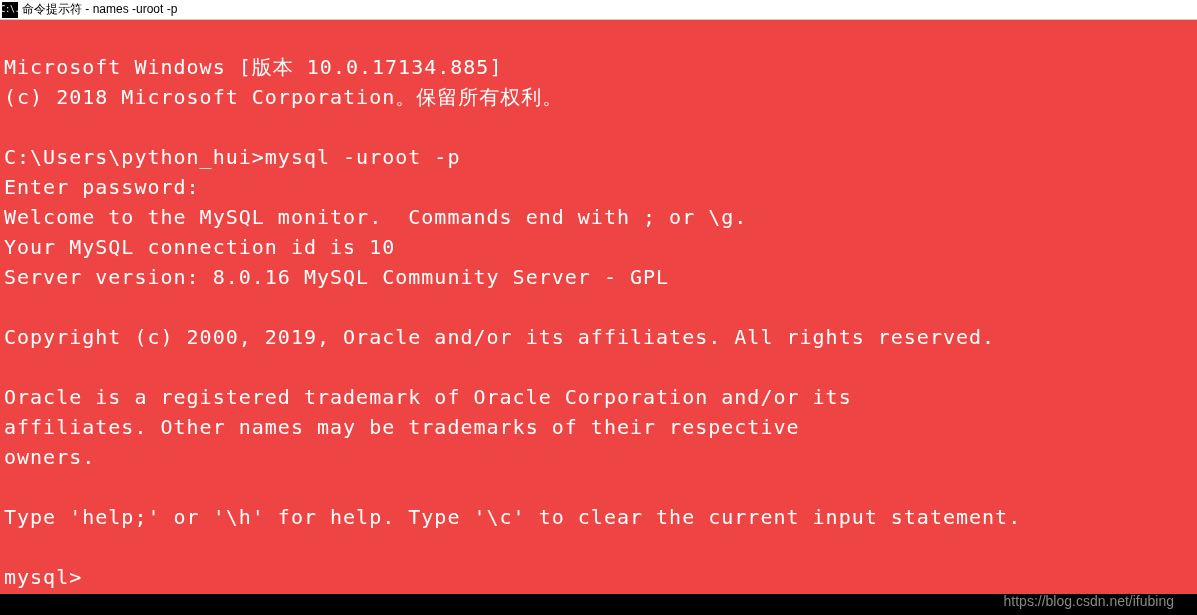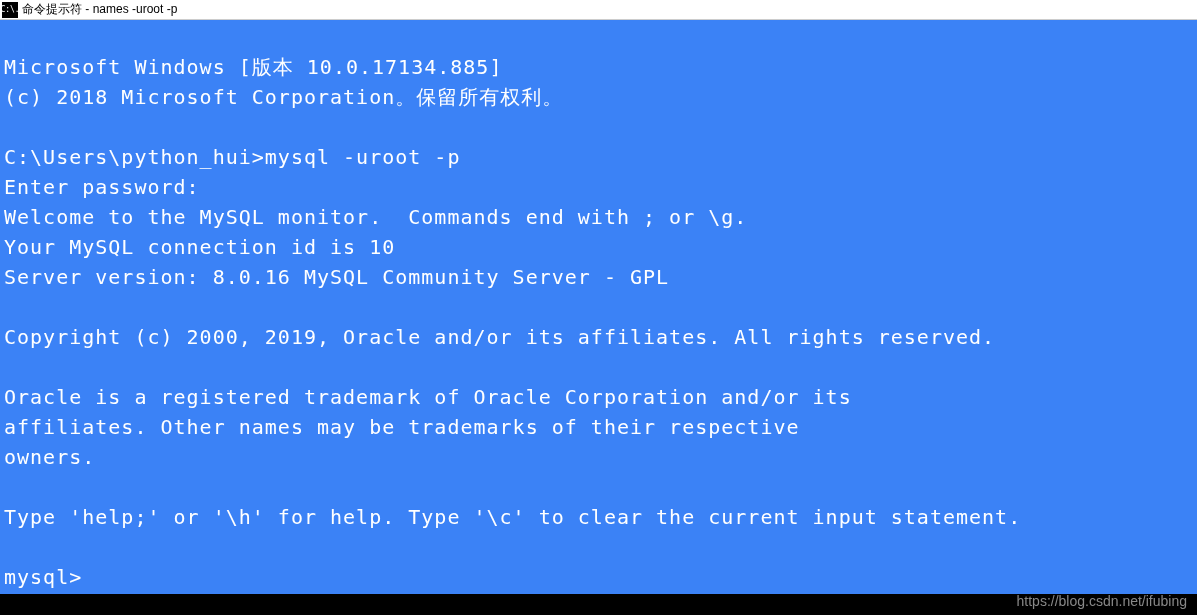--- a/index.html
+++ b/index.html
@@ -39,7 +39,7 @@
       font-family: monospace;
     }
     .terminal {
-      background: #3b82f6;
+      background: #ef4444;
       color: #fff;
       padding: 2px 4px;
       font-size: 20px;

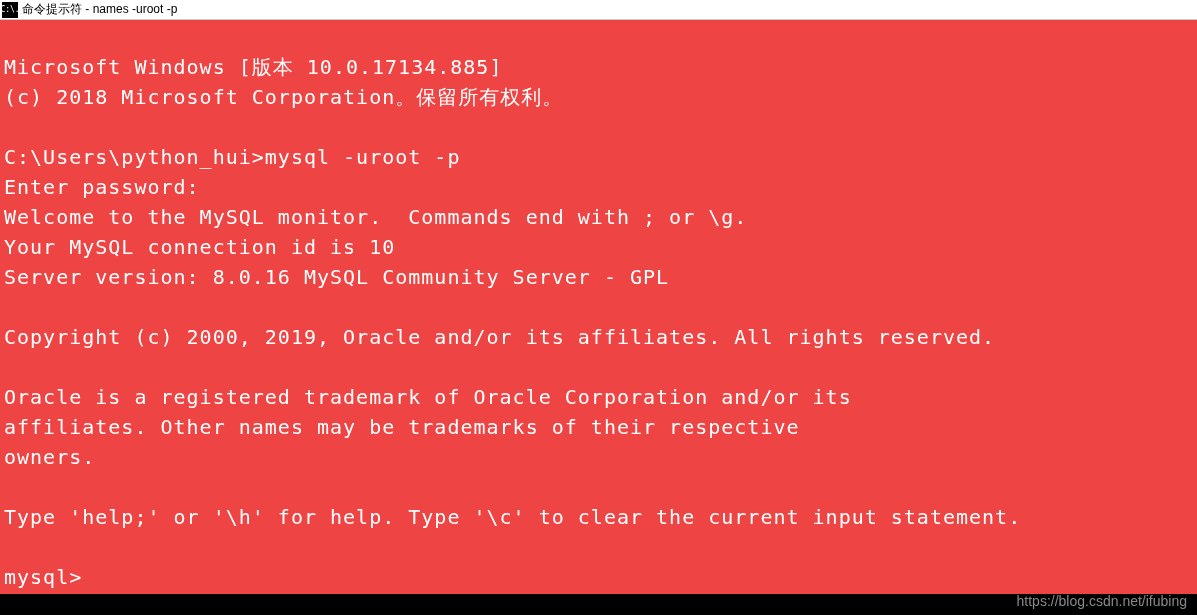--- a/index.html
+++ b/index.html
@@ -51,7 +51,7 @@
     .watermark {
       position: absolute;
       bottom: 6px;
-      right: 10px;
+      right: 23px;
       color: #888;
       font-size: 14px;
       font-family: Arial, sans-serif;

